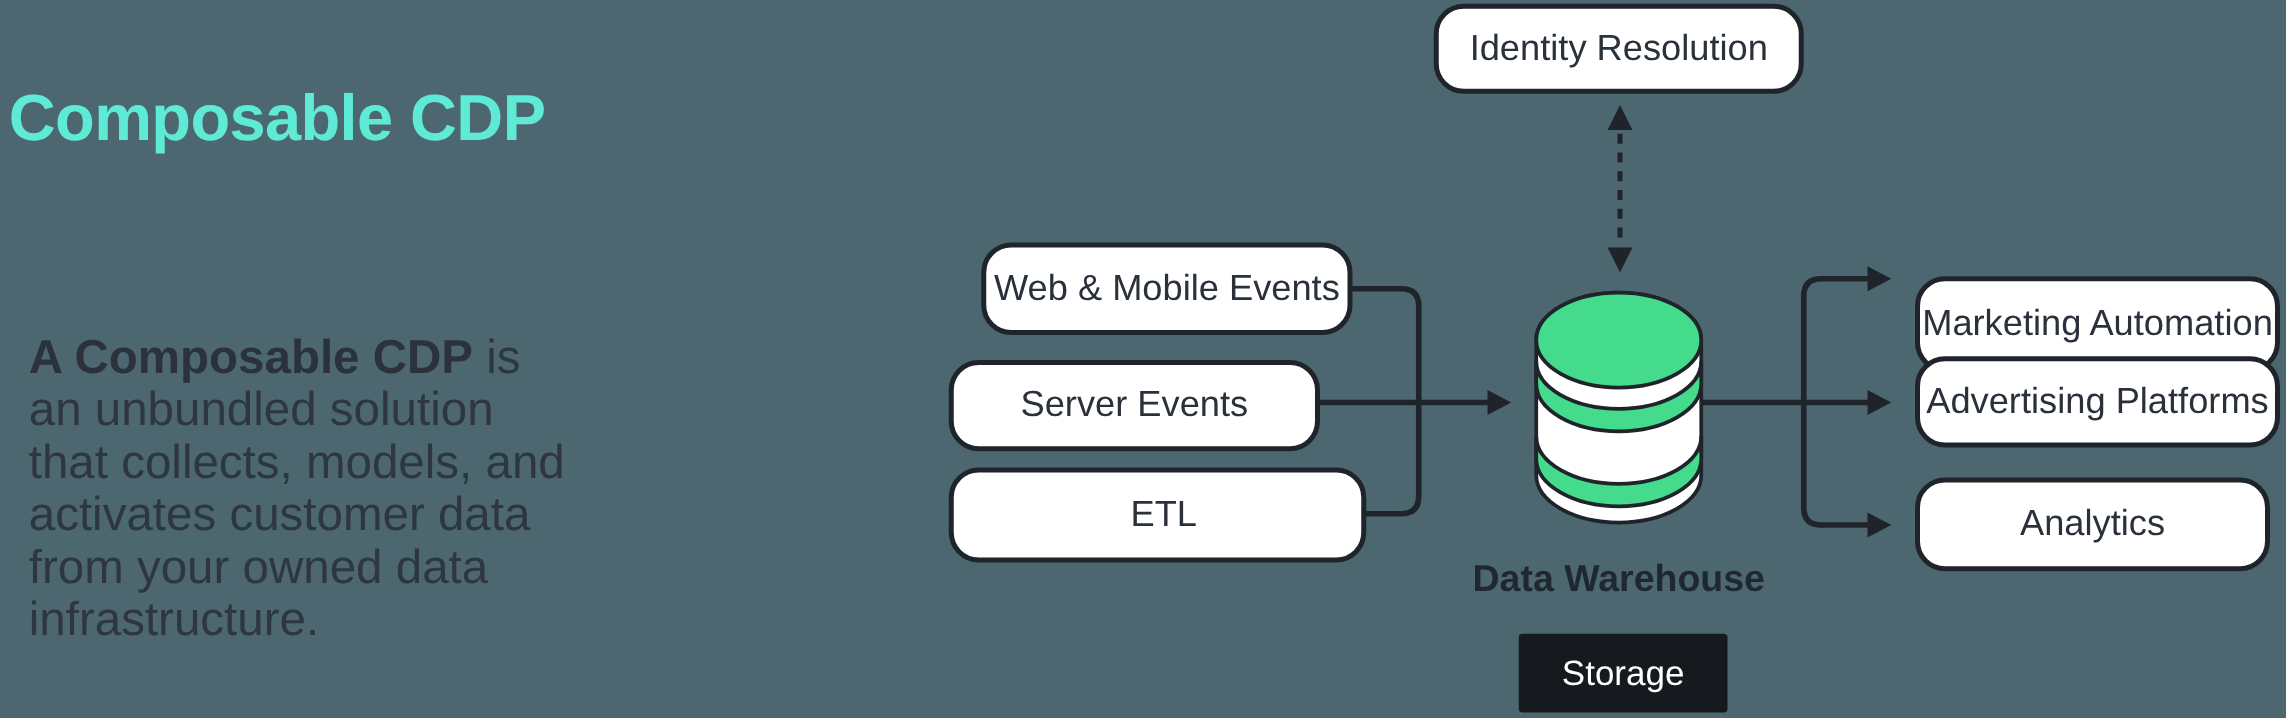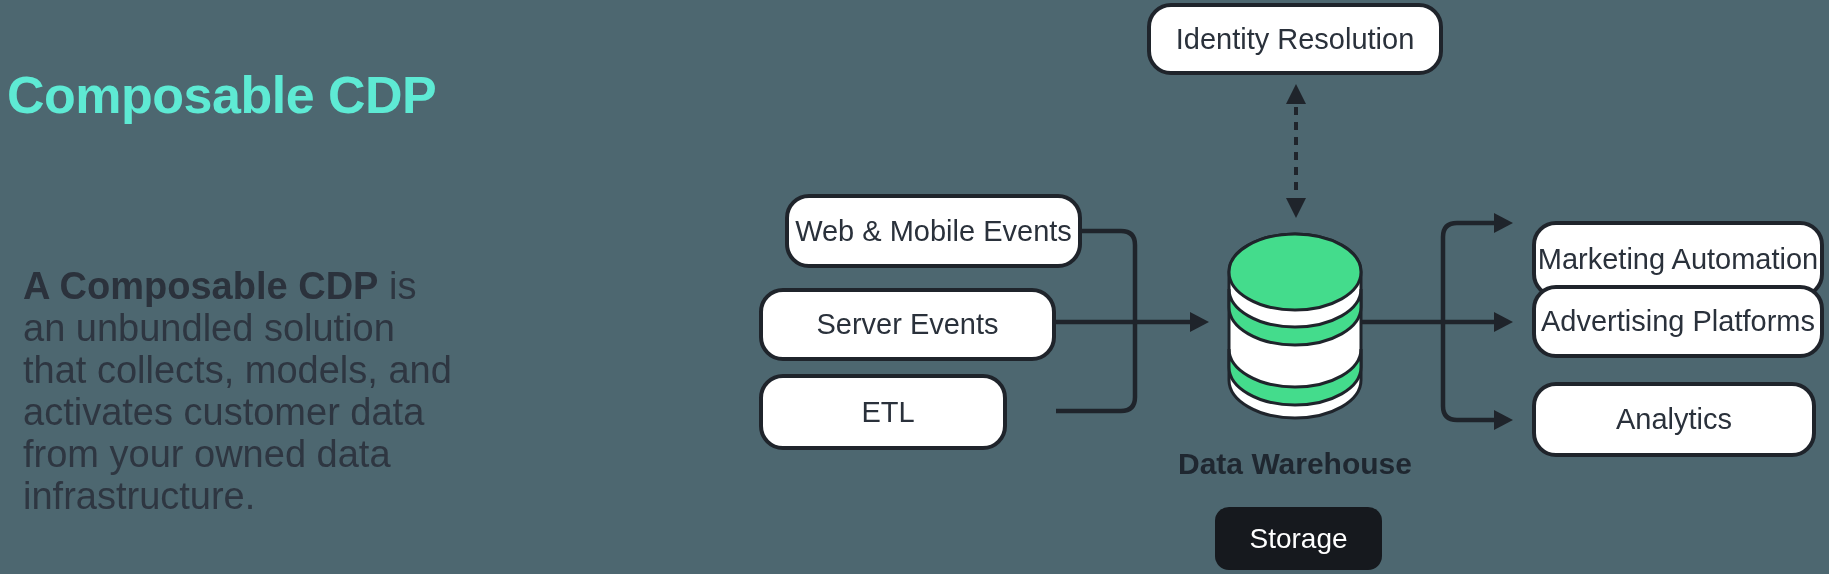--- a/index.html
+++ b/index.html
@@ -75,7 +75,7 @@
 
 <div class="node" style="left:759px;top:194px;width:297px;height:74px;margin-left:26px;">Web &amp; Mobile Events</div>
 <div class="node" style="left:759px;top:288px;width:297px;height:73px;">Server Events</div>
-<div class="node" style="left:759px;top:374px;width:248px;height:76px;padding-left:10px;">ETL</div>
+<div class="node" style="left:759px;top:374px;width:334px;height:76px;padding-left:10px;">ETL</div>
 
 <div class="node" style="left:1532px;top:185px;width:292px;height:77px;margin-top:36px;">Marketing Automation</div>
 <div class="node" style="left:1532px;top:285px;width:292px;height:73px;">Advertising Platforms</div>

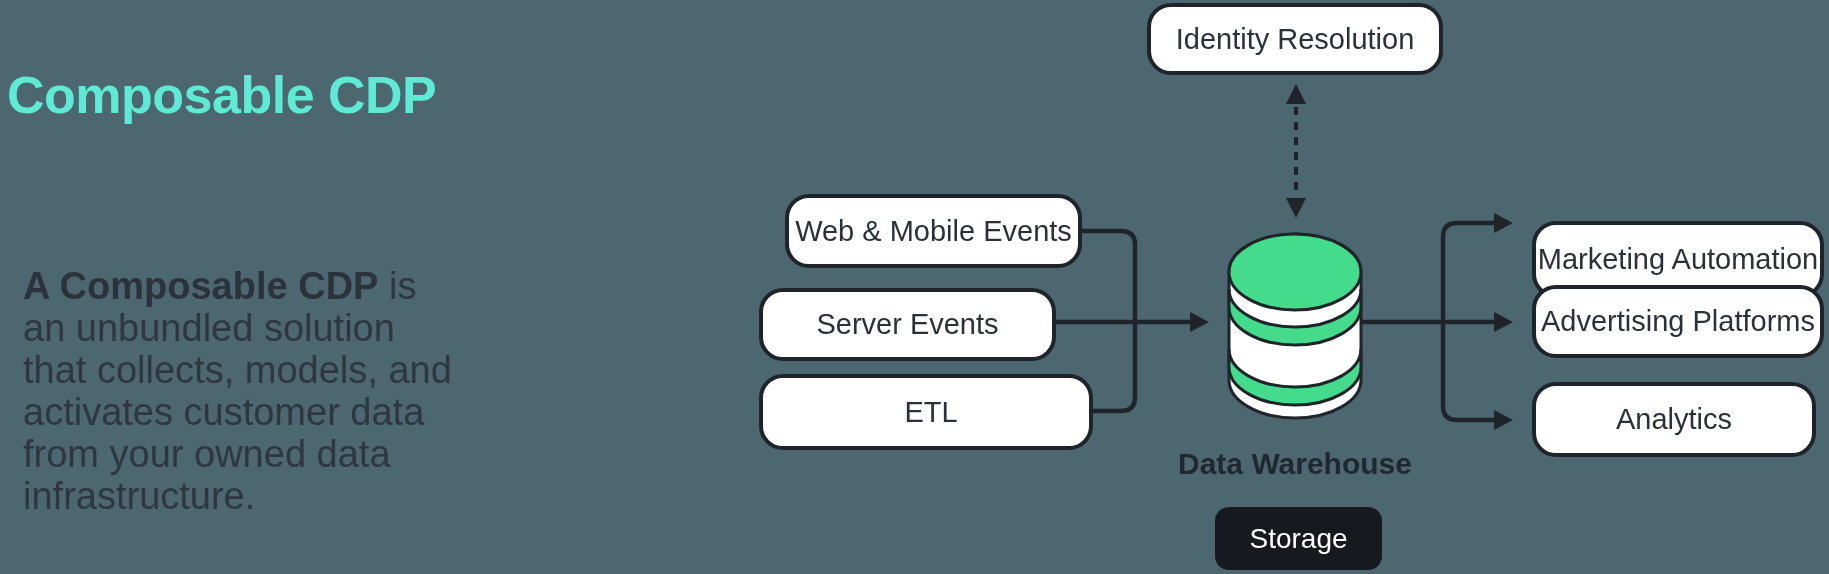--- a/index.html
+++ b/index.html
@@ -31,7 +31,7 @@
   }
   .storage-badge{
     position:absolute;left:1215px;top:507px;width:167px;height:63px;box-sizing:border-box;
-    background:#16191e;border-radius:14px;display:flex;align-items:center;justify-content:center;
+    background:#16191e;border-radius:3px;display:flex;align-items:center;justify-content:center;
     font-size:28px;color:#ffffff;
   }
   svg.diagram-lines{position:absolute;left:0;top:0;pointer-events:none;}

